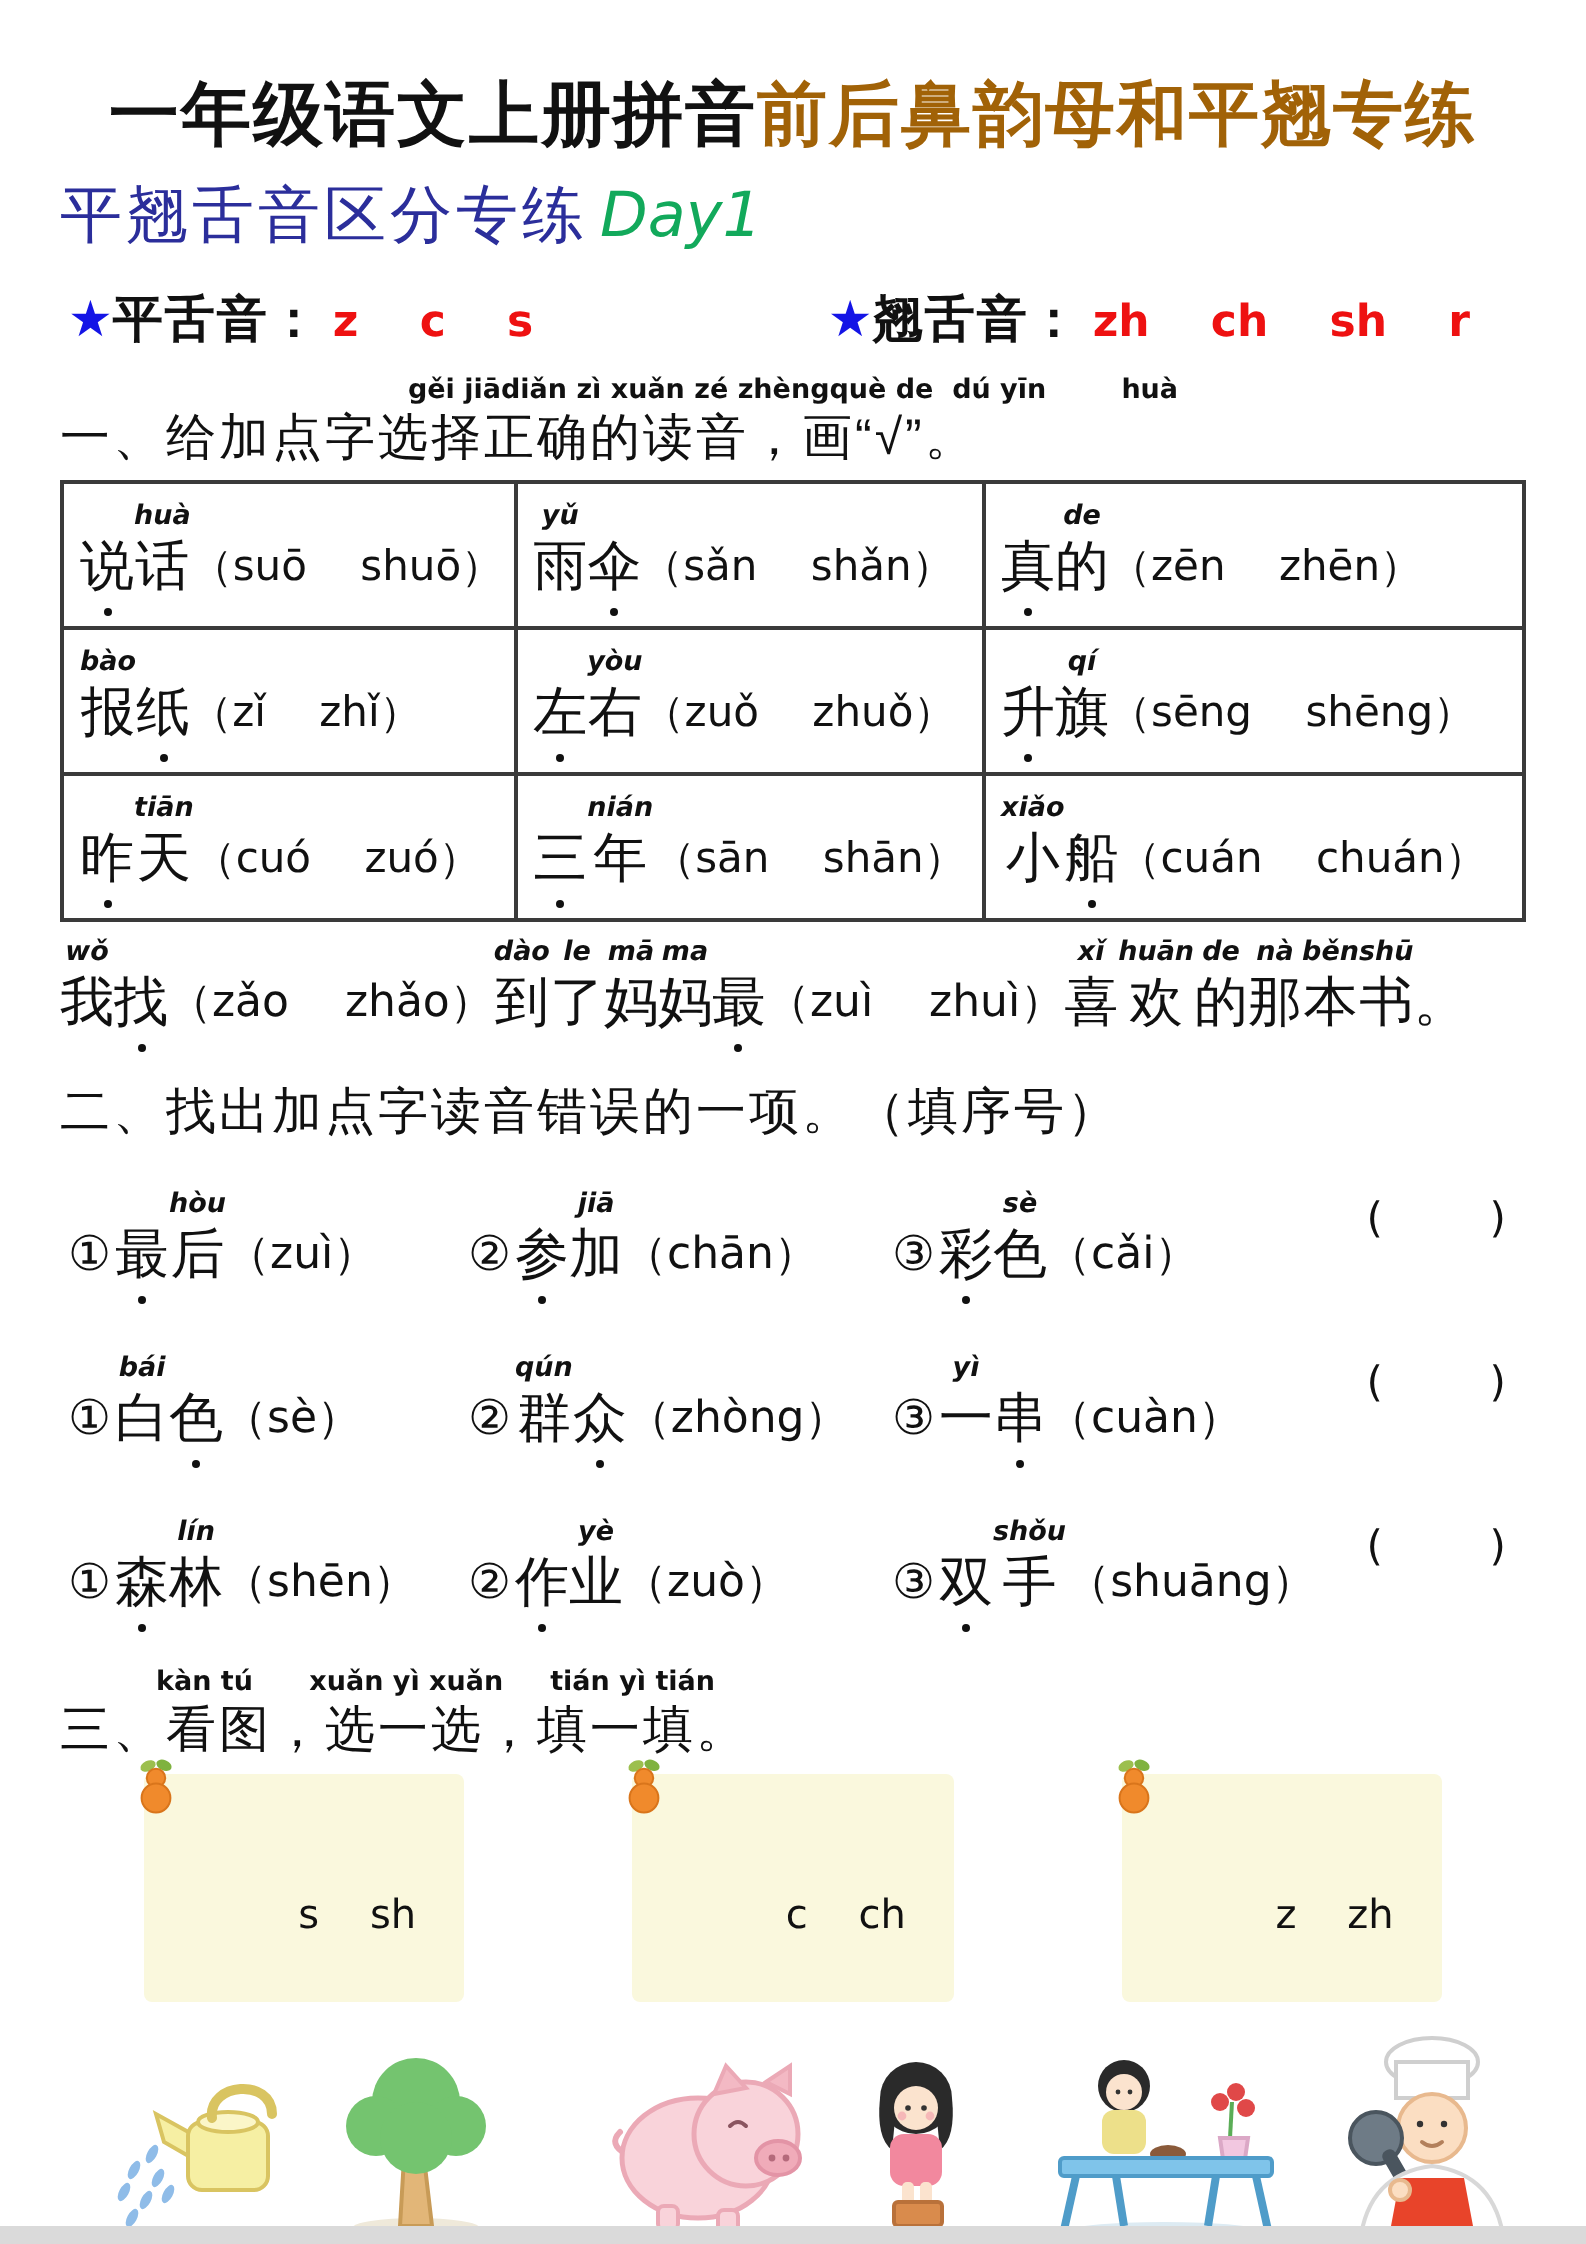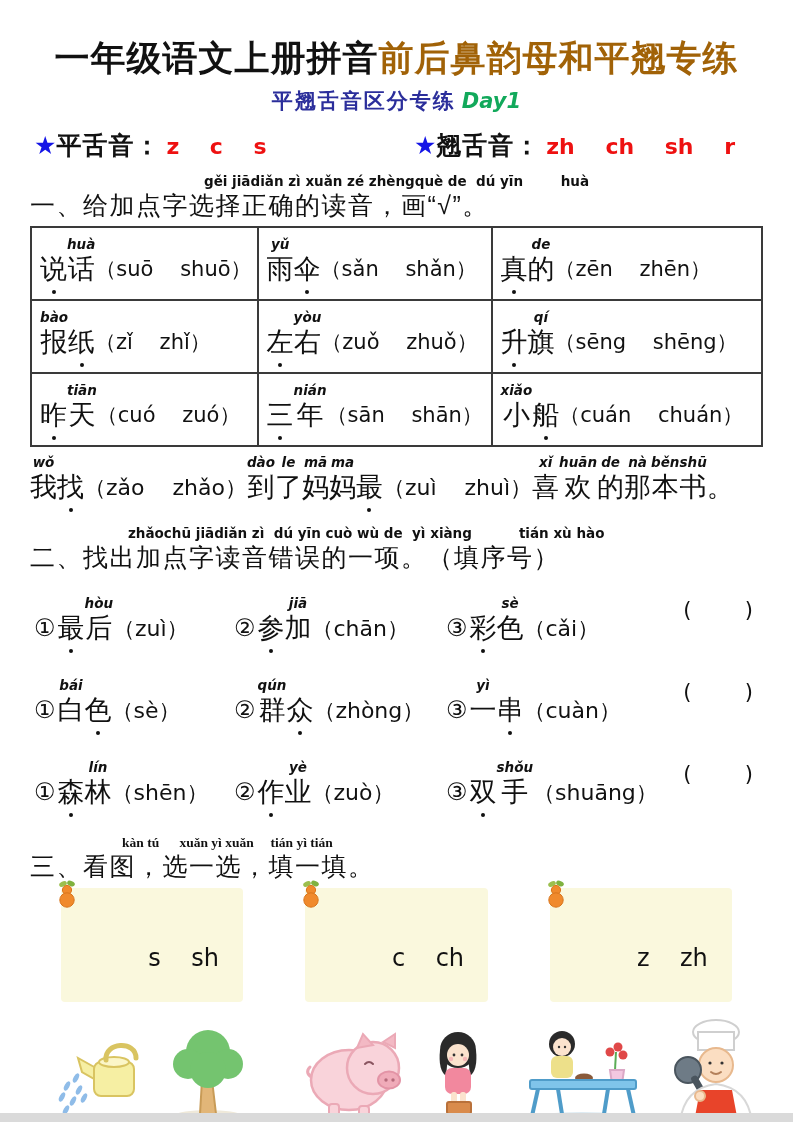--- a/index.html
+++ b/index.html
@@ -8,7 +8,7 @@
   
   .title{text-align:center;font-size:35px;font-weight:900;letter-spacing:1px;line-height:1.15;white-space:nowrap;}
   .t-red{color:#a16207;}
-  .subtitle{text-align:center;font-size:21px;font-weight:700;margin-top:9px;color:#2B2E9B;letter-spacing:2px;}
+  .subtitle{font-size:31px;font-weight:400;margin-top:9px;color:#2B2E9B;letter-spacing:2px;}
   .s-day{color:#12A95B;font-style:italic;font-family:"DejaVu Sans",sans-serif;letter-spacing:0;margin-left:6px;}
   .sounds{display:flex;justify-content:space-between;margin-top:14px;padding:0 28px 0 4px;align-items:flex-end;}
   .sound-item{display:flex;align-items:baseline;}

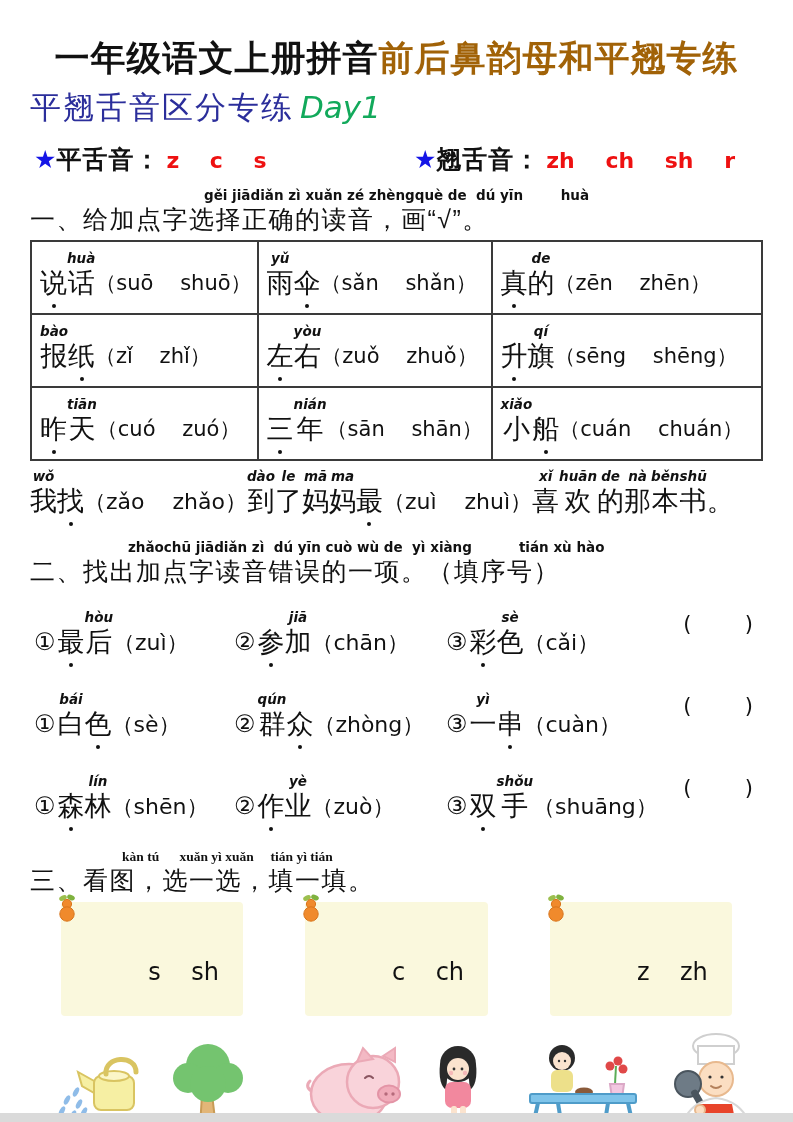--- a/index.html
+++ b/index.html
@@ -302,7 +302,6 @@
   </div>
 
   <div class="sec-head">
-    <div class="sec-py py-off2">zhǎochū jiādiǎn zì  dú yīn cuò wù de  yì xiàng          tián xù hào</div>
     <div class="sec-title">二、找出加点字读音错误的一项。（填序号）</div>
   </div>
 

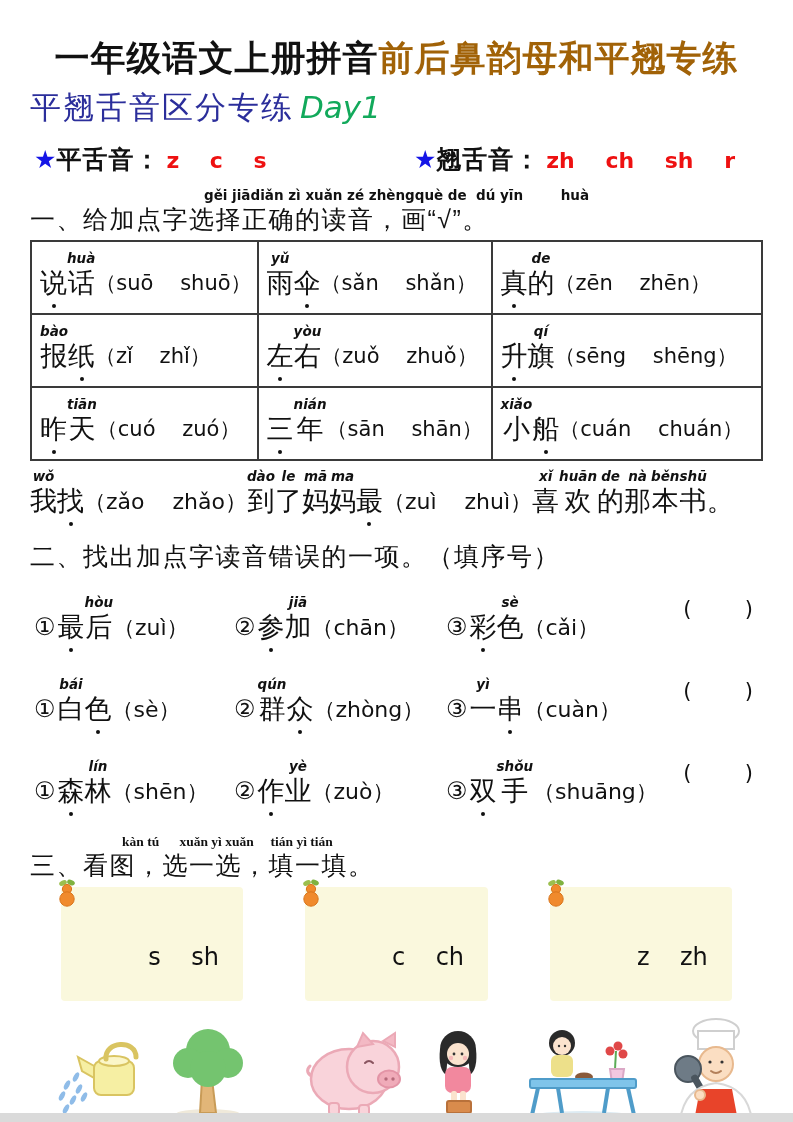--- a/index.html
+++ b/index.html
@@ -19,7 +19,7 @@
   .sec-head{margin-top:12px;}
   .sec-py{font-family:"DejaVu Sans",sans-serif;font-size:13.5px;font-weight:bold;white-space:pre;line-height:15px;}
   .sec-title{font-size:25px;font-weight:400;letter-spacing:1.5px;line-height:32px;}
-  .py-off1{text-align:center;} .py-off2{margin-left:98px;} .py-off3{margin-left:92px;font-family:Liberation Serif, serif;}
+  .py-off1{text-align:center;} .py-off2{margin-left:98px;} .py-off3{margin-left:48px;}
   
   .uline{display:flex;align-items:flex-end;white-space:nowrap;}
   .units{display:inline-flex;align-items:flex-end;}

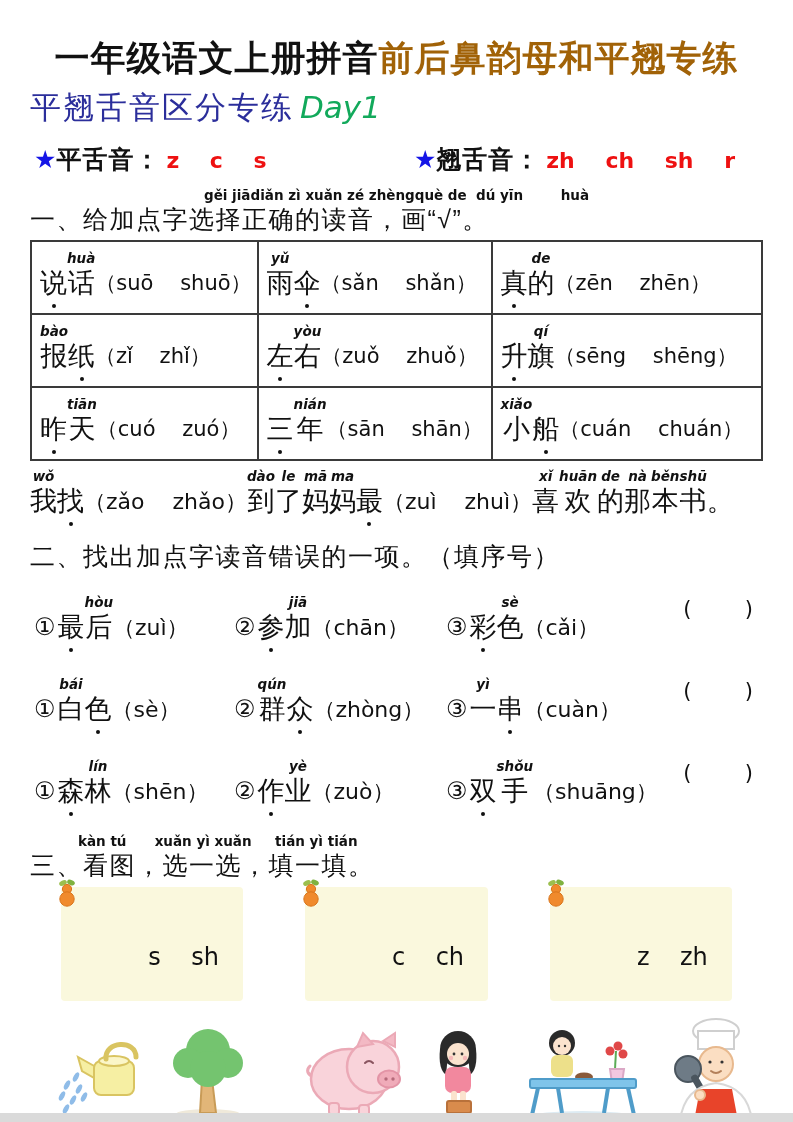--- a/index.html
+++ b/index.html
@@ -44,7 +44,7 @@
   .s3row{display:flex;margin-top:6px;}
   .s3col{flex:1;display:flex;justify-content:center;align-items:flex-end;gap:20px;}
   .choice-tag{position:relative;background:#FAF8DD;border-radius:4px;padding:5px 24px 5px 26px;
-              font-family:"DejaVu Sans",sans-serif;font-size:24px;white-space:pre;line-height:26px;}
+              font-family:"DejaVu Sans",sans-serif;font-size:20px;white-space:pre;line-height:26px;}
   .gourd{position:absolute;left:-6px;top:-9px;}
   .imgs{height:112px;margin-top:8px;}
   .bottom-strip{position:absolute;left:0;right:0;bottom:0;height:9px;background:#DADADA;}

